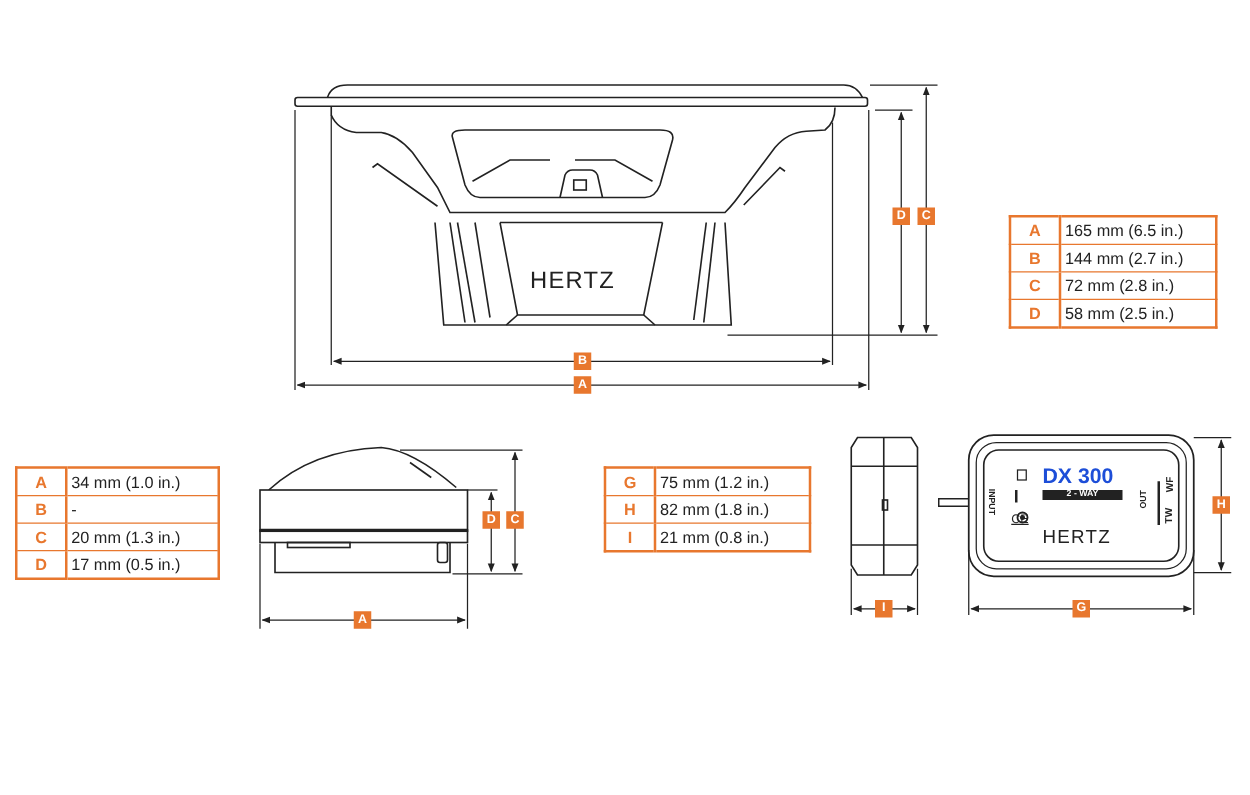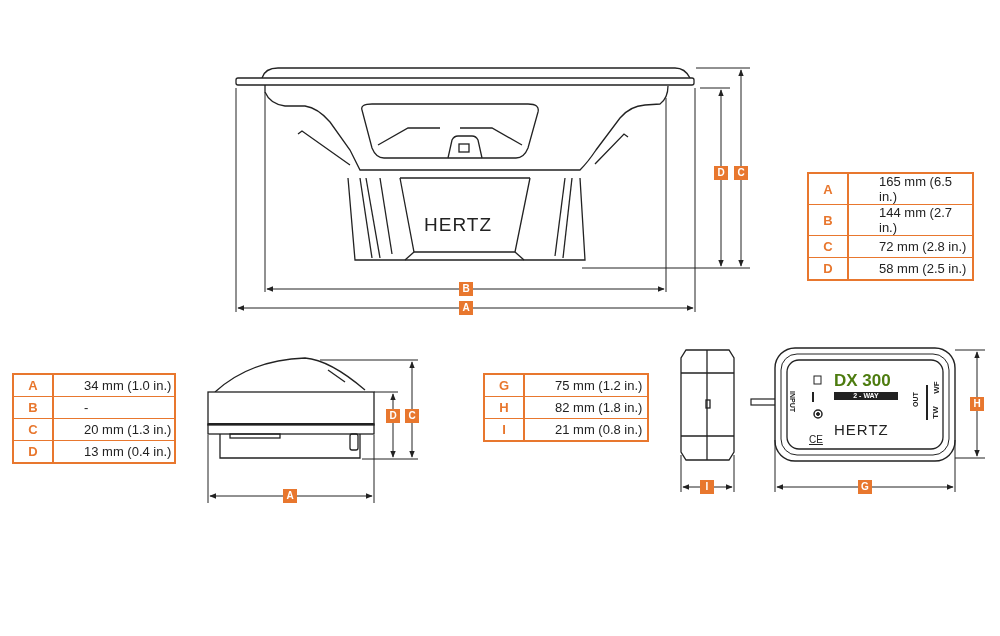--- a/index.html
+++ b/index.html
@@ -21,7 +21,7 @@
     width: 38px; text-align: center; color: #e8772e; font-weight: bold;
     border-right: 2px solid #e8772e;
   }
-  .spec-table td.value { padding-left: 30px; }
+  .spec-table td.value { padding-left: 3px; }
 </style>
 </head>
 <body>

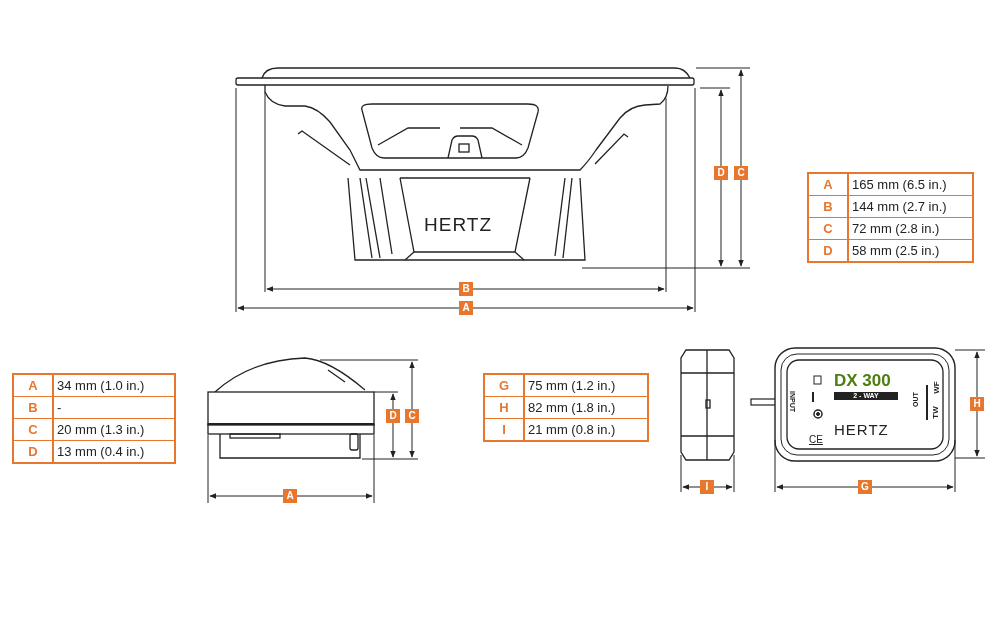--- a/index.html
+++ b/index.html
@@ -131,7 +131,7 @@
 
 <div style="position:absolute;left:424px;top:214px;font:19px 'Liberation Sans',sans-serif;letter-spacing:1px;color:#222;">HERTZ</div>
 
-<div style="position:absolute;left:834px;top:371px;font:bold 17px 'Liberation Sans',sans-serif;color:#4d7c0f;">DX 300</div>
+<div style="position:absolute;left:834px;top:371px;font:bold 17px 'Liberation Sans',sans-serif;color:#1d4ed8;">DX 300</div>
 <div style="position:absolute;left:834px;top:392px;width:64px;height:8px;font:bold 7px/8px 'Liberation Sans',sans-serif;color:#fff;text-align:center;">2 - WAY</div>
 <div style="position:absolute;left:834px;top:421px;font:15px 'Liberation Sans',sans-serif;letter-spacing:1px;color:#222;">HERTZ</div>
 <div style="position:absolute;left:809px;top:434px;font:10px 'Liberation Sans',sans-serif;color:#222;text-decoration:underline;">CE</div>

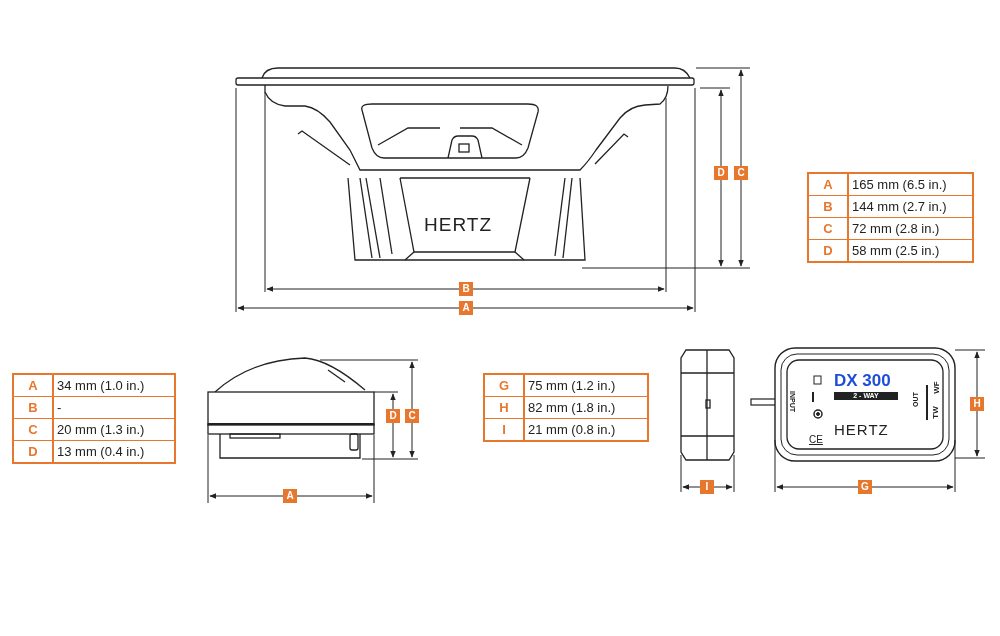--- a/index.html
+++ b/index.html
@@ -134,7 +134,7 @@
 <div style="position:absolute;left:834px;top:371px;font:bold 17px 'Liberation Sans',sans-serif;color:#1d4ed8;">DX 300</div>
 <div style="position:absolute;left:834px;top:392px;width:64px;height:8px;font:bold 7px/8px 'Liberation Sans',sans-serif;color:#fff;text-align:center;">2 - WAY</div>
 <div style="position:absolute;left:834px;top:421px;font:15px 'Liberation Sans',sans-serif;letter-spacing:1px;color:#222;">HERTZ</div>
-<div style="position:absolute;left:809px;top:434px;font:10px 'Liberation Sans',sans-serif;color:#222;text-decoration:underline;">CE</div>
+<div style="position:absolute;left:809px;top:410px;font:10px 'Liberation Sans',sans-serif;color:#222;text-decoration:underline;">CE</div>
 <div style="position:absolute;left:782px;top:398px;font:bold 7px 'Liberation Sans',sans-serif;color:#222;transform:rotate(90deg);transform-origin:center;">INPUT</div>
 <div style="position:absolute;left:908px;top:396px;font:bold 7px 'Liberation Sans',sans-serif;color:#222;transform:rotate(-90deg);">OUT</div>
 <div style="position:absolute;left:929px;top:408px;font:bold 8px 'Liberation Sans',sans-serif;color:#222;transform:rotate(-90deg);">TW</div>

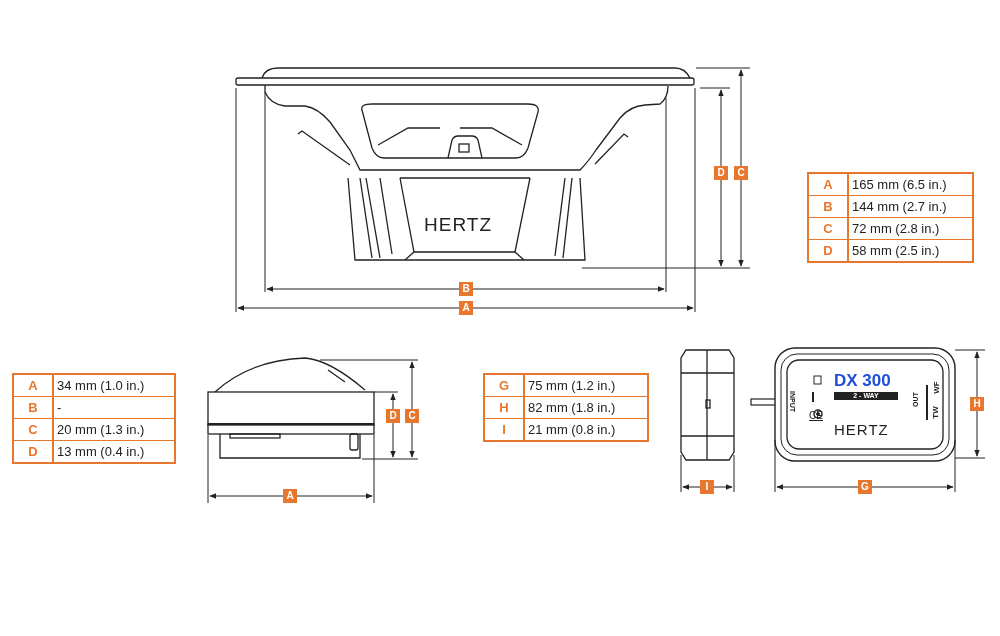--- a/index.html
+++ b/index.html
@@ -190,7 +190,7 @@
   </tr>
   <tr>
     <td class="letter">D</td>
-    <td class="value">13 mm (0.4 in.)</td>
+    <td class="value">17 mm (0.5 in.)</td>
   </tr>
 </tbody>
   </table>

